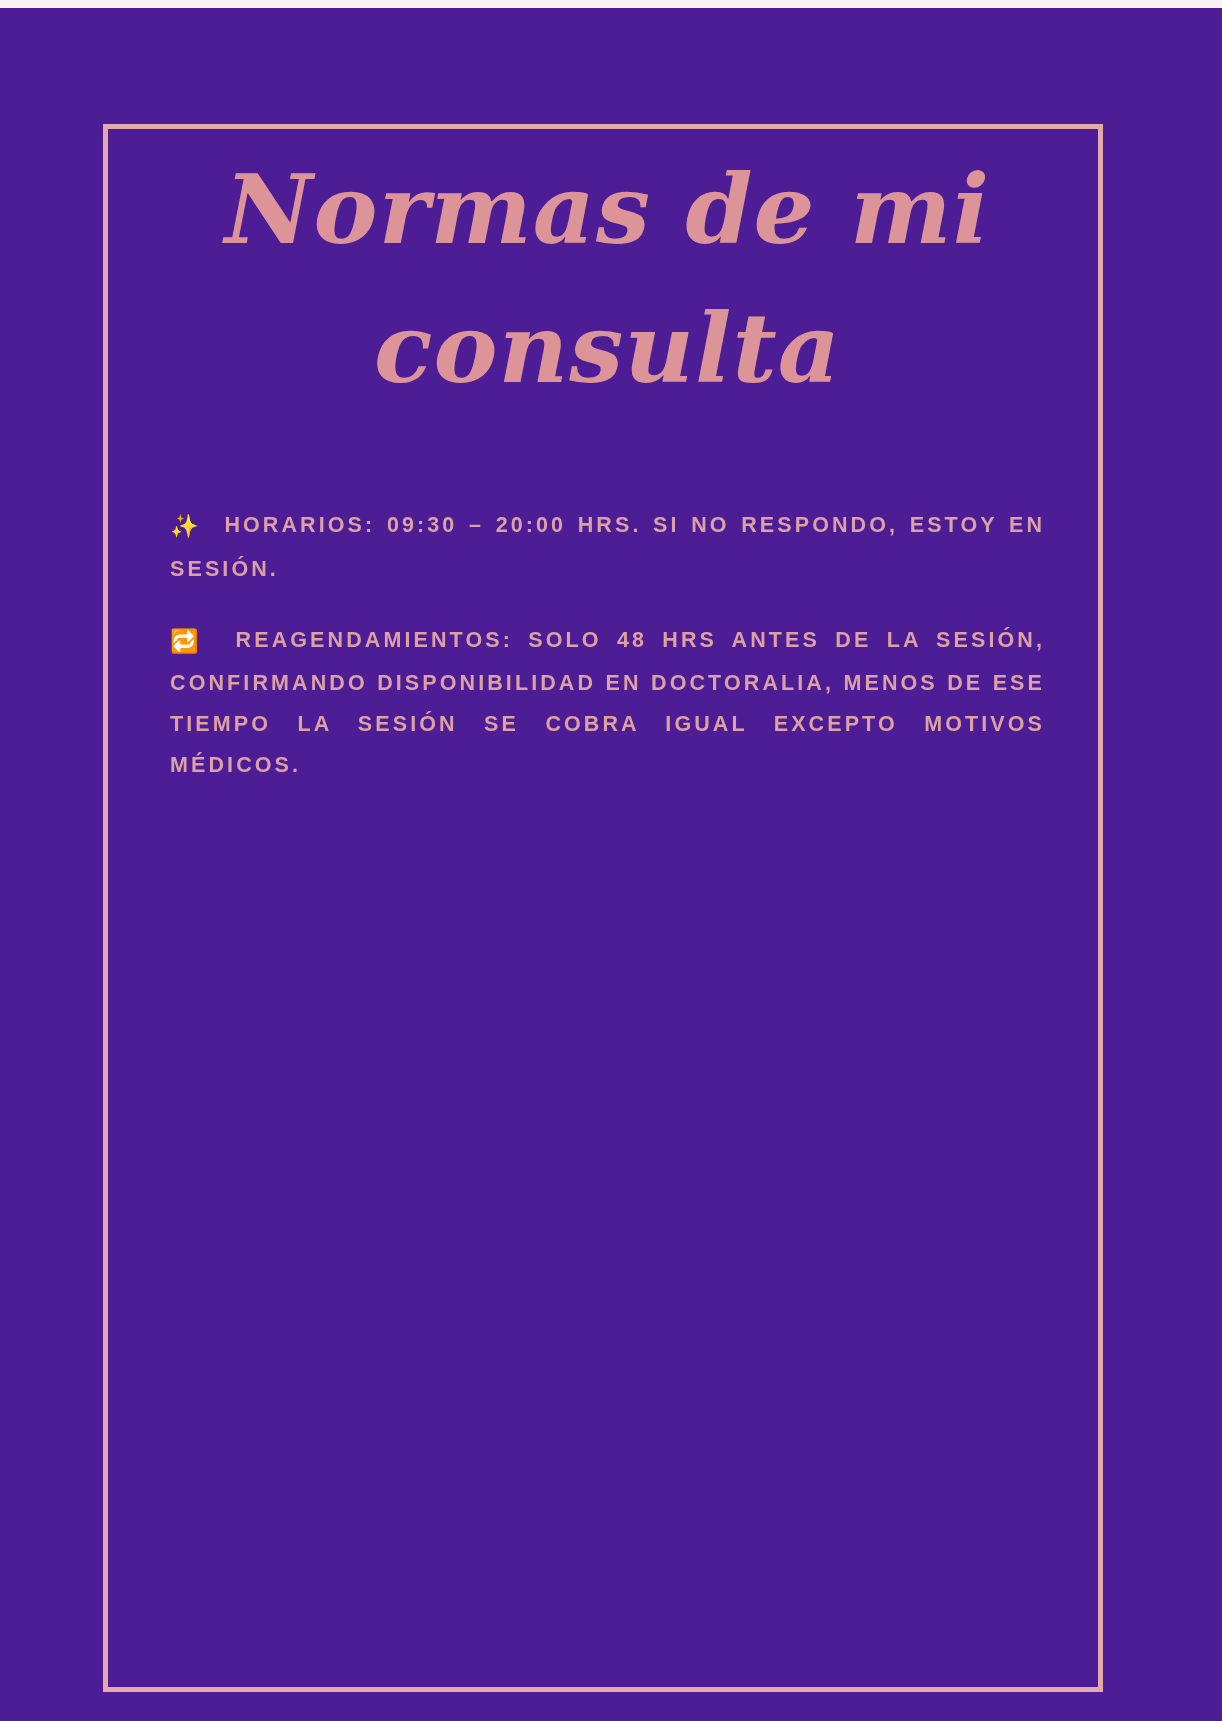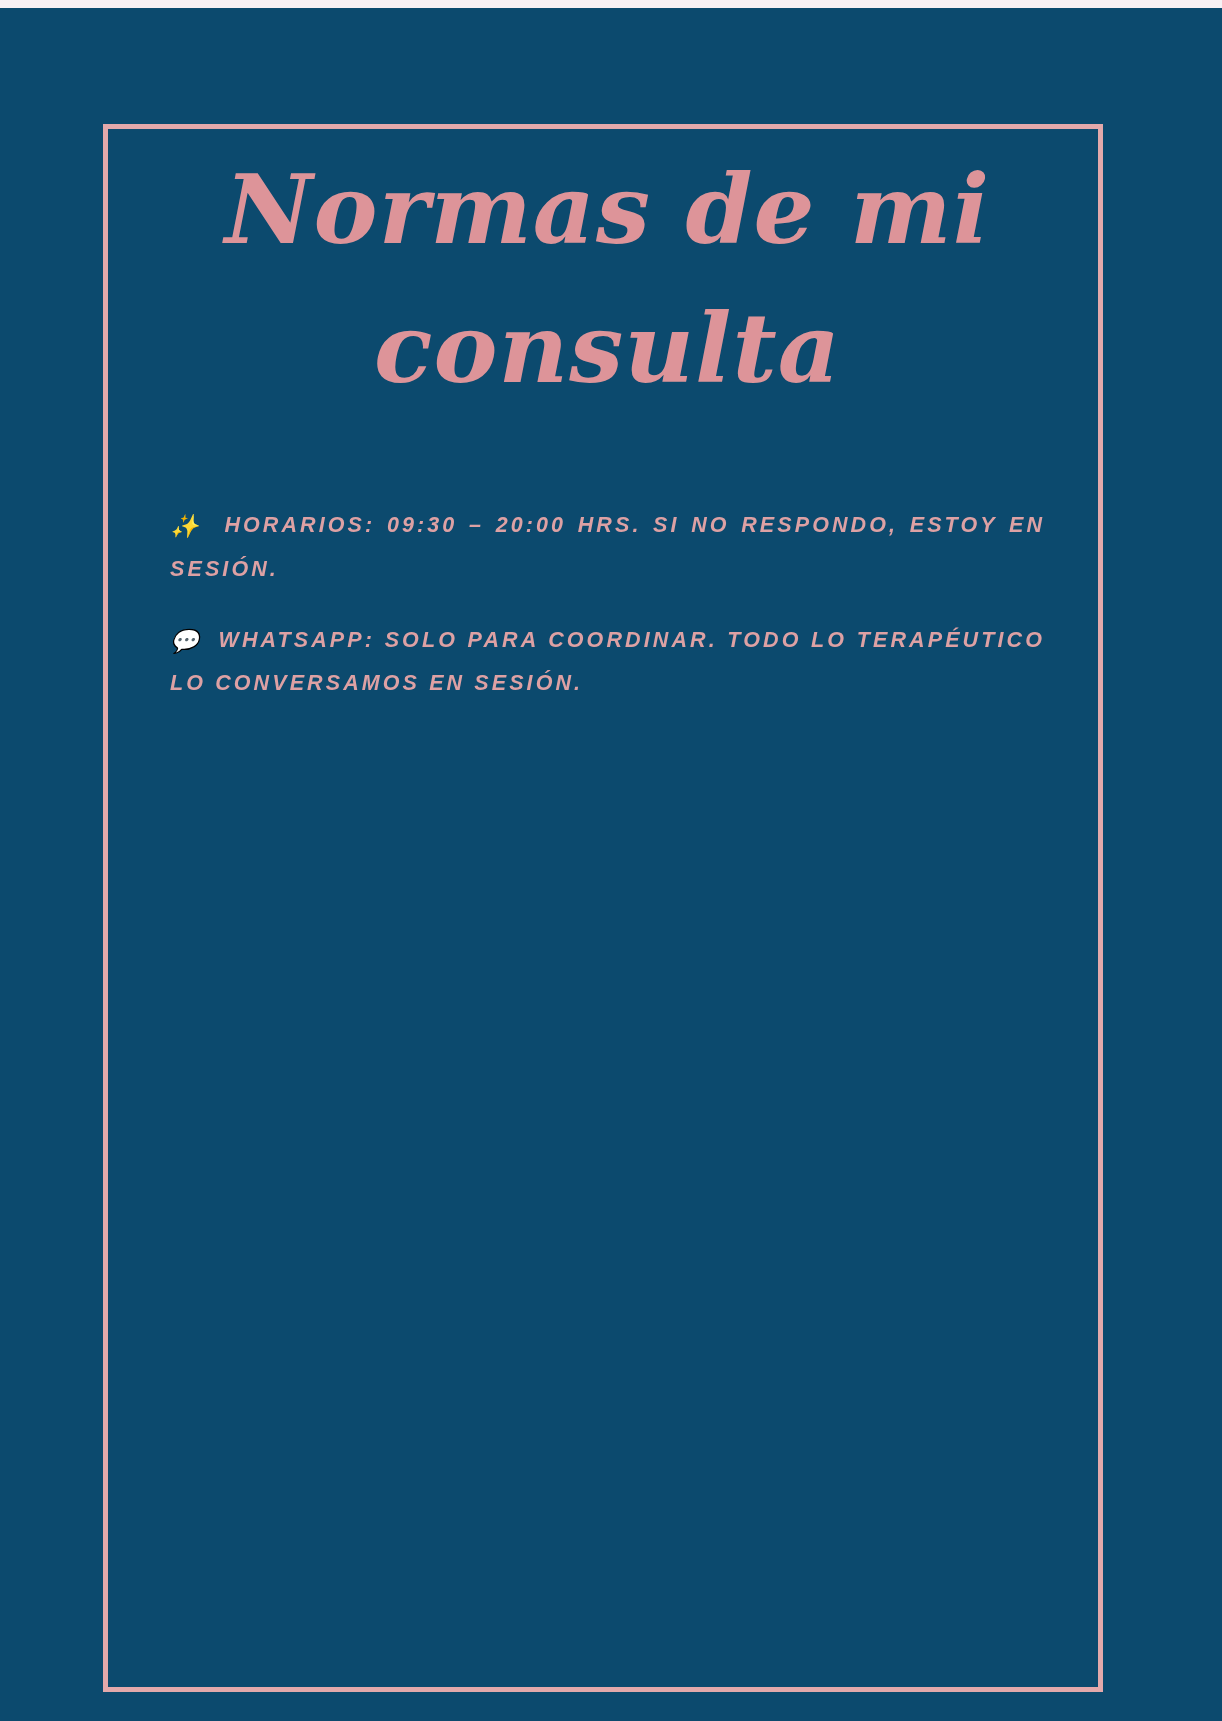--- a/index.html
+++ b/index.html
@@ -17,7 +17,7 @@
     position: relative;
     width: 1222px;
     height: 1721px;
-    background: #0c4a6e;
+    background: #4c1d95;
     box-sizing: border-box;
   }
   .top-strip {

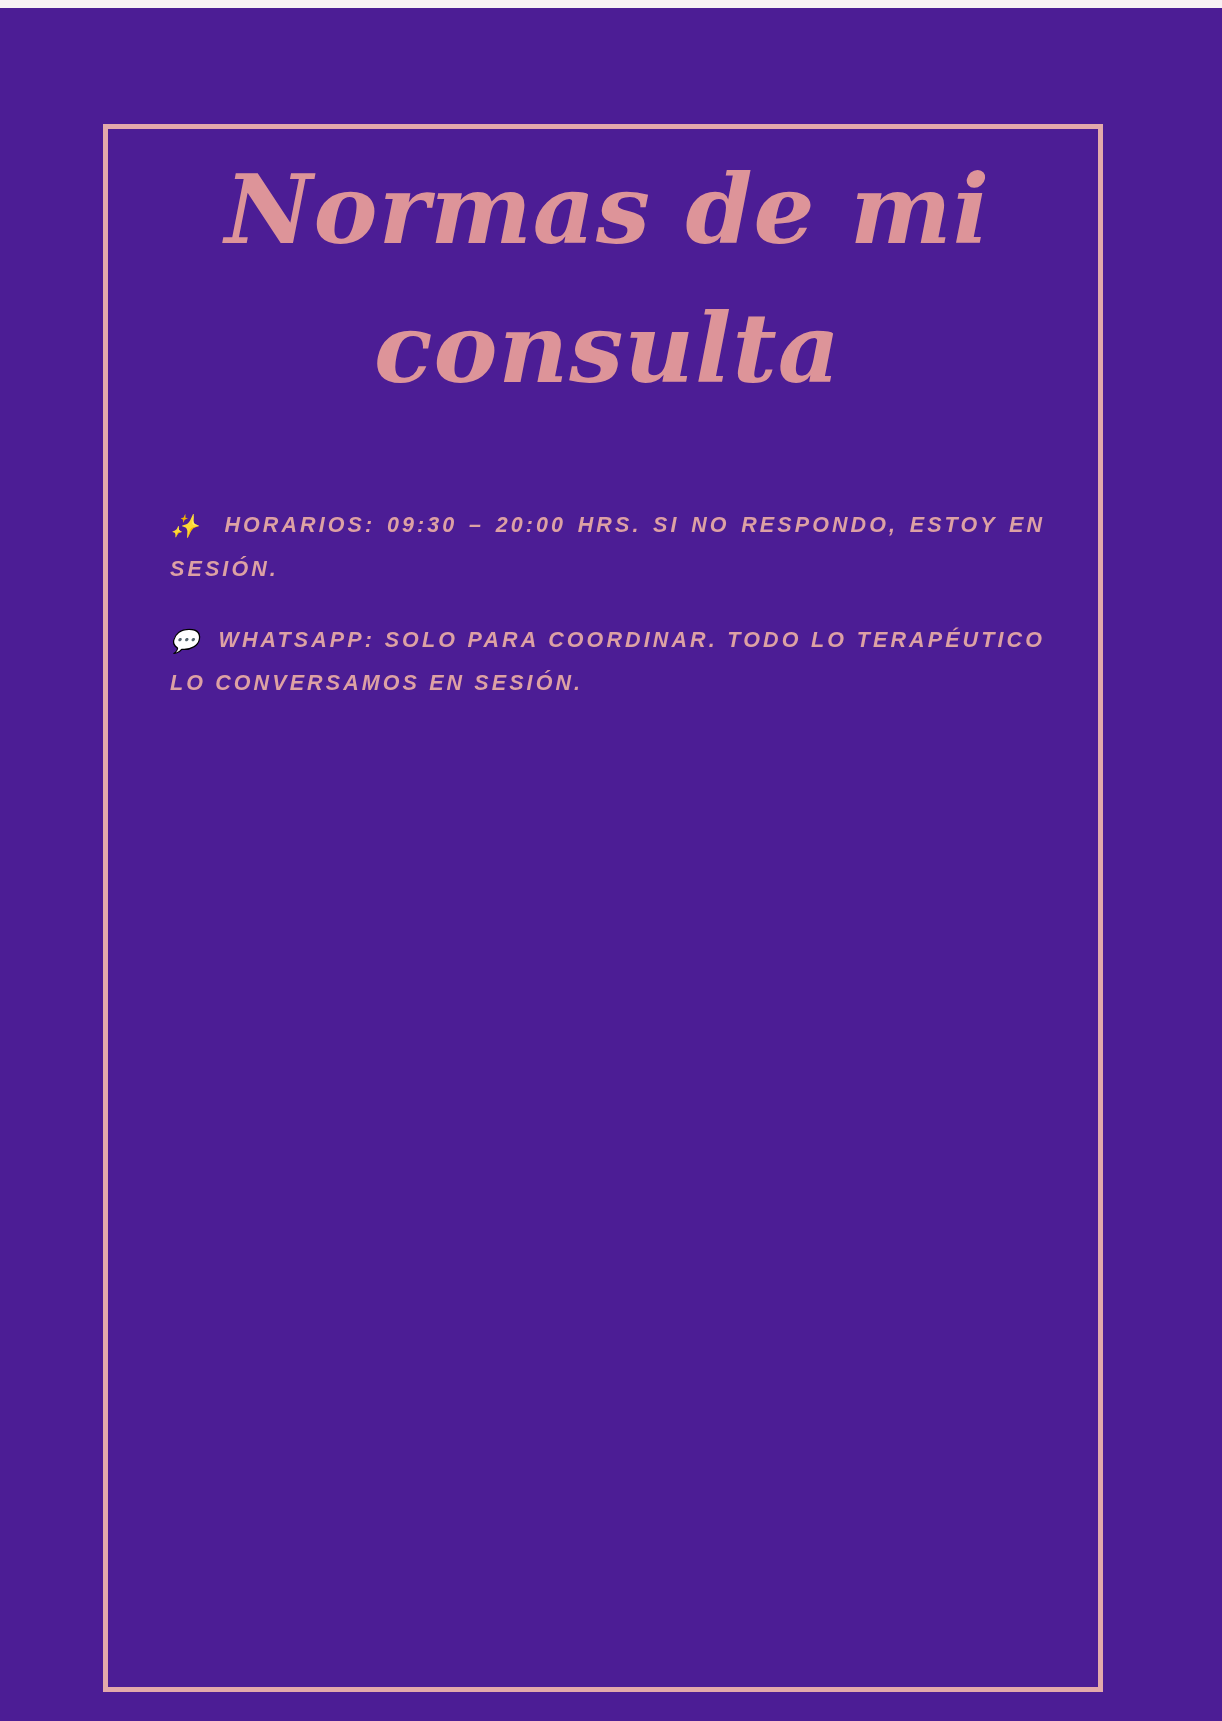--- a/index.html
+++ b/index.html
@@ -56,7 +56,6 @@
   }
   .rules {
     margin-top: 86px;
-    font-style: italic;
   }
   .rule {
     color: #dda1a4;

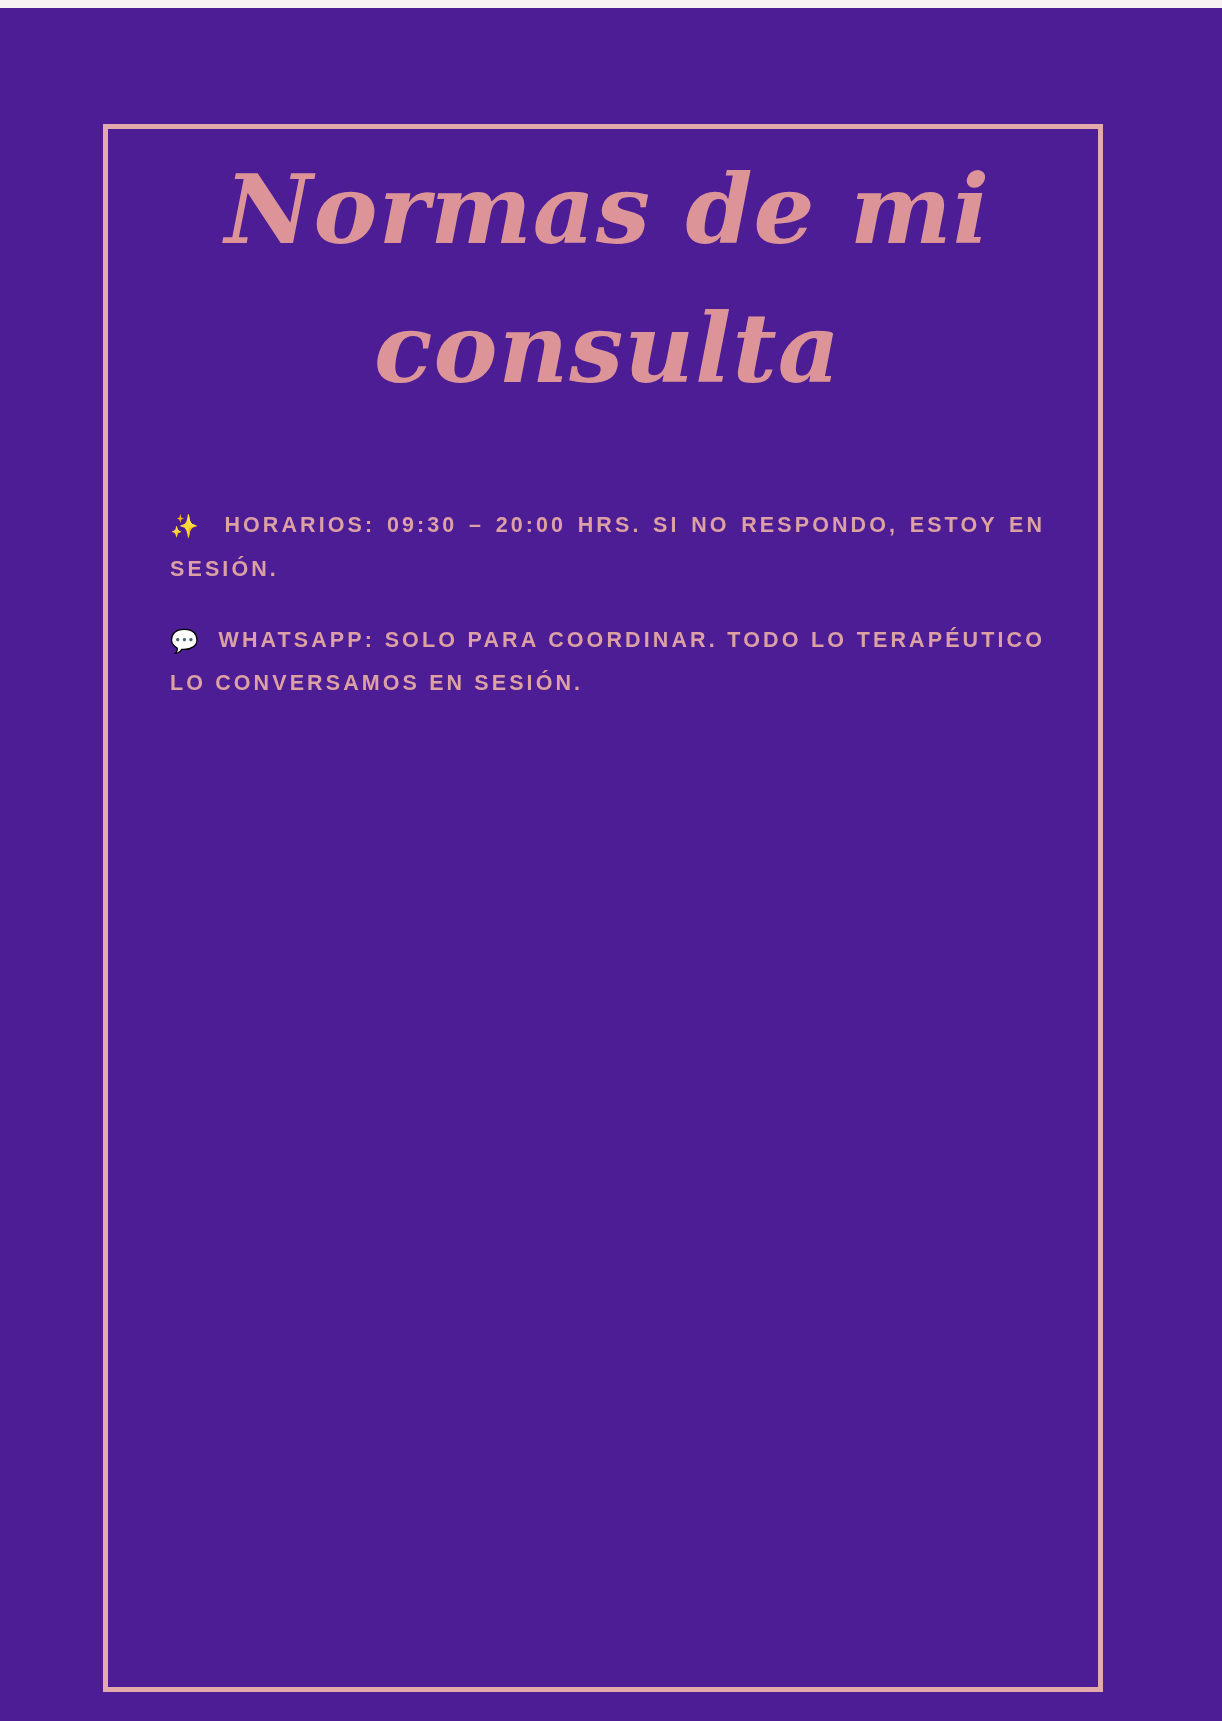--- a/index.html
+++ b/index.html
@@ -100,6 +100,7 @@
 
 
 
+      <p class="rule extra-gap"><span class="emoji">🔁</span>&nbsp; <span class="txt">REAGENDAMIENTOS: SOLO 48 HRS ANTES DE LA SESIÓN, CONFIRMANDO DISPONIBILIDAD EN DOCTORALIA, MENOS DE ESE TIEMPO LA SESIÓN SE COBRA IGUAL EXCEPTO MOTIVOS MÉDICOS.</span></p>
 
 
       <p class="rule"><span class="emoji">💬</span>&nbsp; <span class="txt">WHATSAPP: SOLO PARA COORDINAR. TODO LO TERAPÉUTICO LO CONVERSAMOS EN SESIÓN.</span></p>

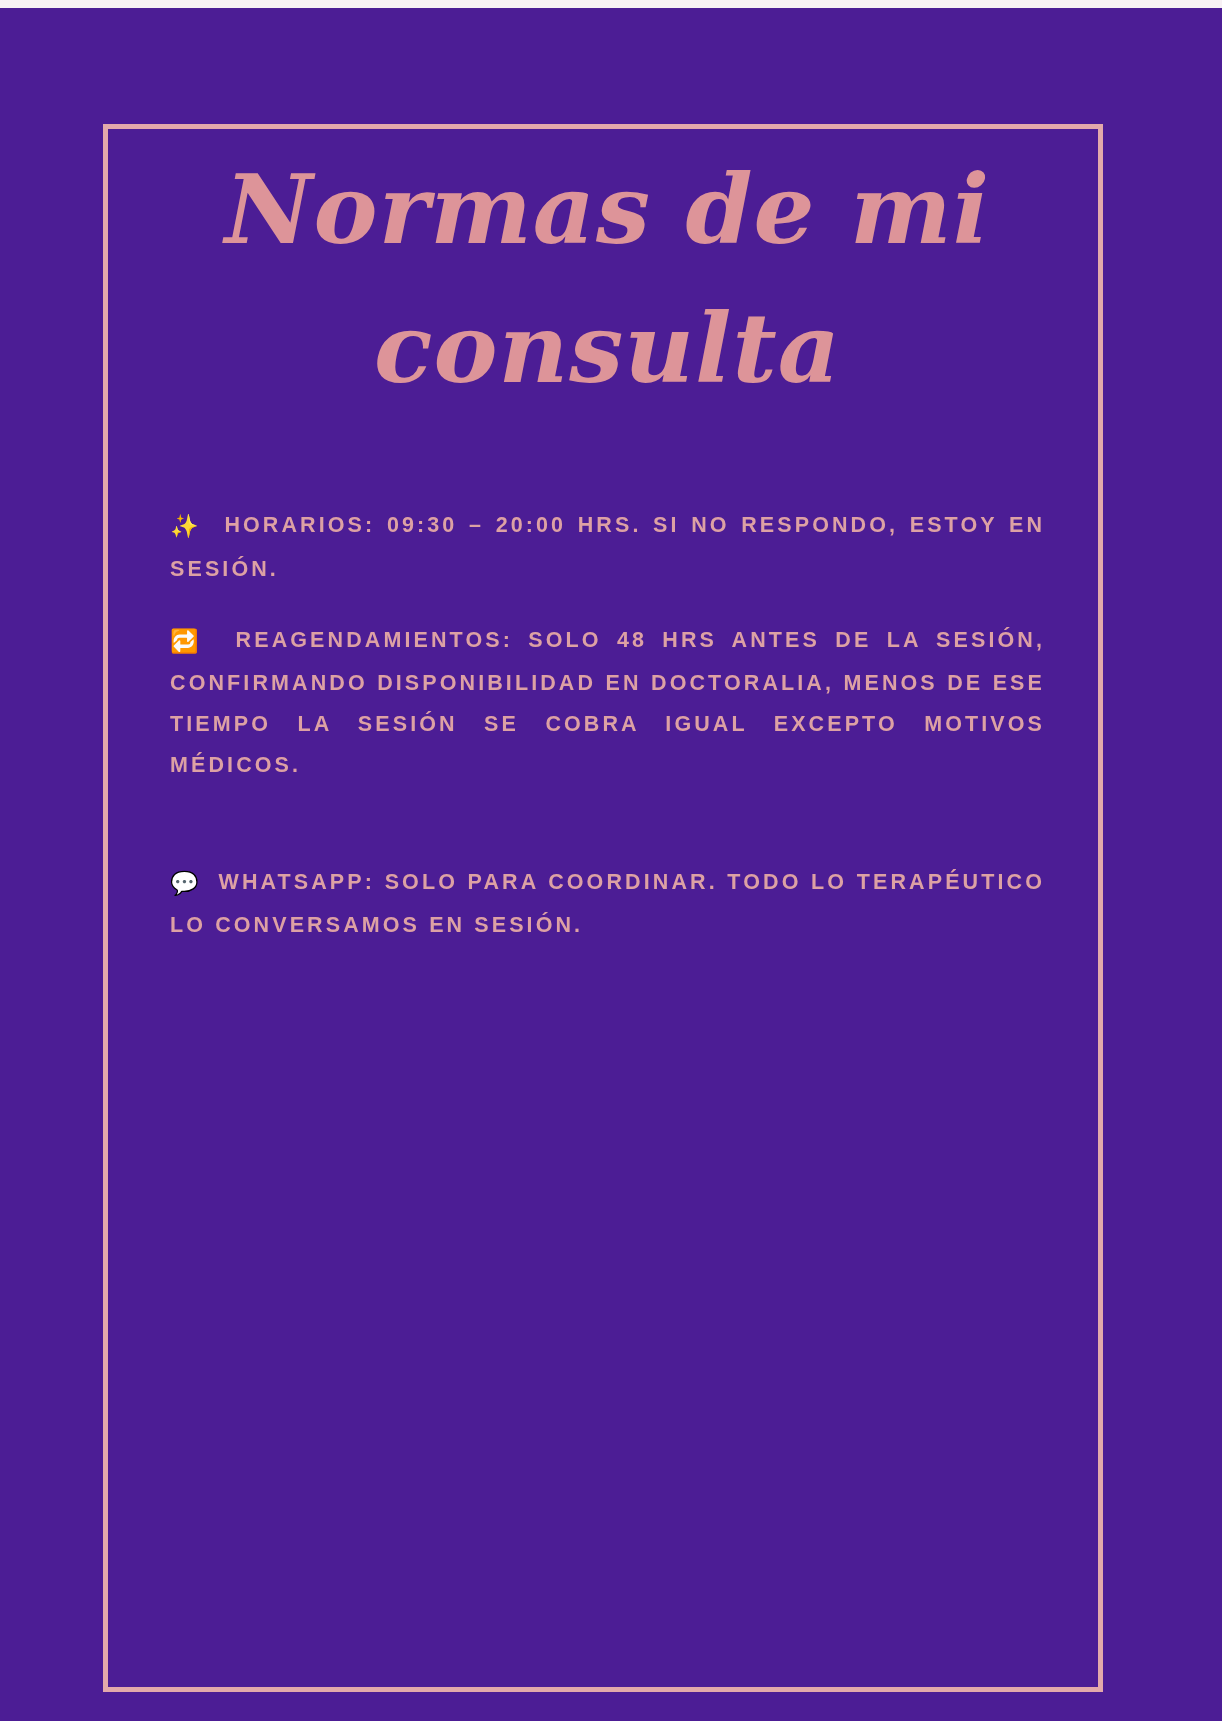--- a/index.html
+++ b/index.html
@@ -103,7 +103,6 @@
       <p class="rule extra-gap"><span class="emoji">🔁</span>&nbsp; <span class="txt">REAGENDAMIENTOS: SOLO 48 HRS ANTES DE LA SESIÓN, CONFIRMANDO DISPONIBILIDAD EN DOCTORALIA, MENOS DE ESE TIEMPO LA SESIÓN SE COBRA IGUAL EXCEPTO MOTIVOS MÉDICOS.</span></p>
 
 
-      <p class="rule"><span class="emoji">💬</span>&nbsp; <span class="txt">WHATSAPP: SOLO PARA COORDINAR. TODO LO TERAPÉUTICO LO CONVERSAMOS EN SESIÓN.</span></p>
 
 
     </div>

